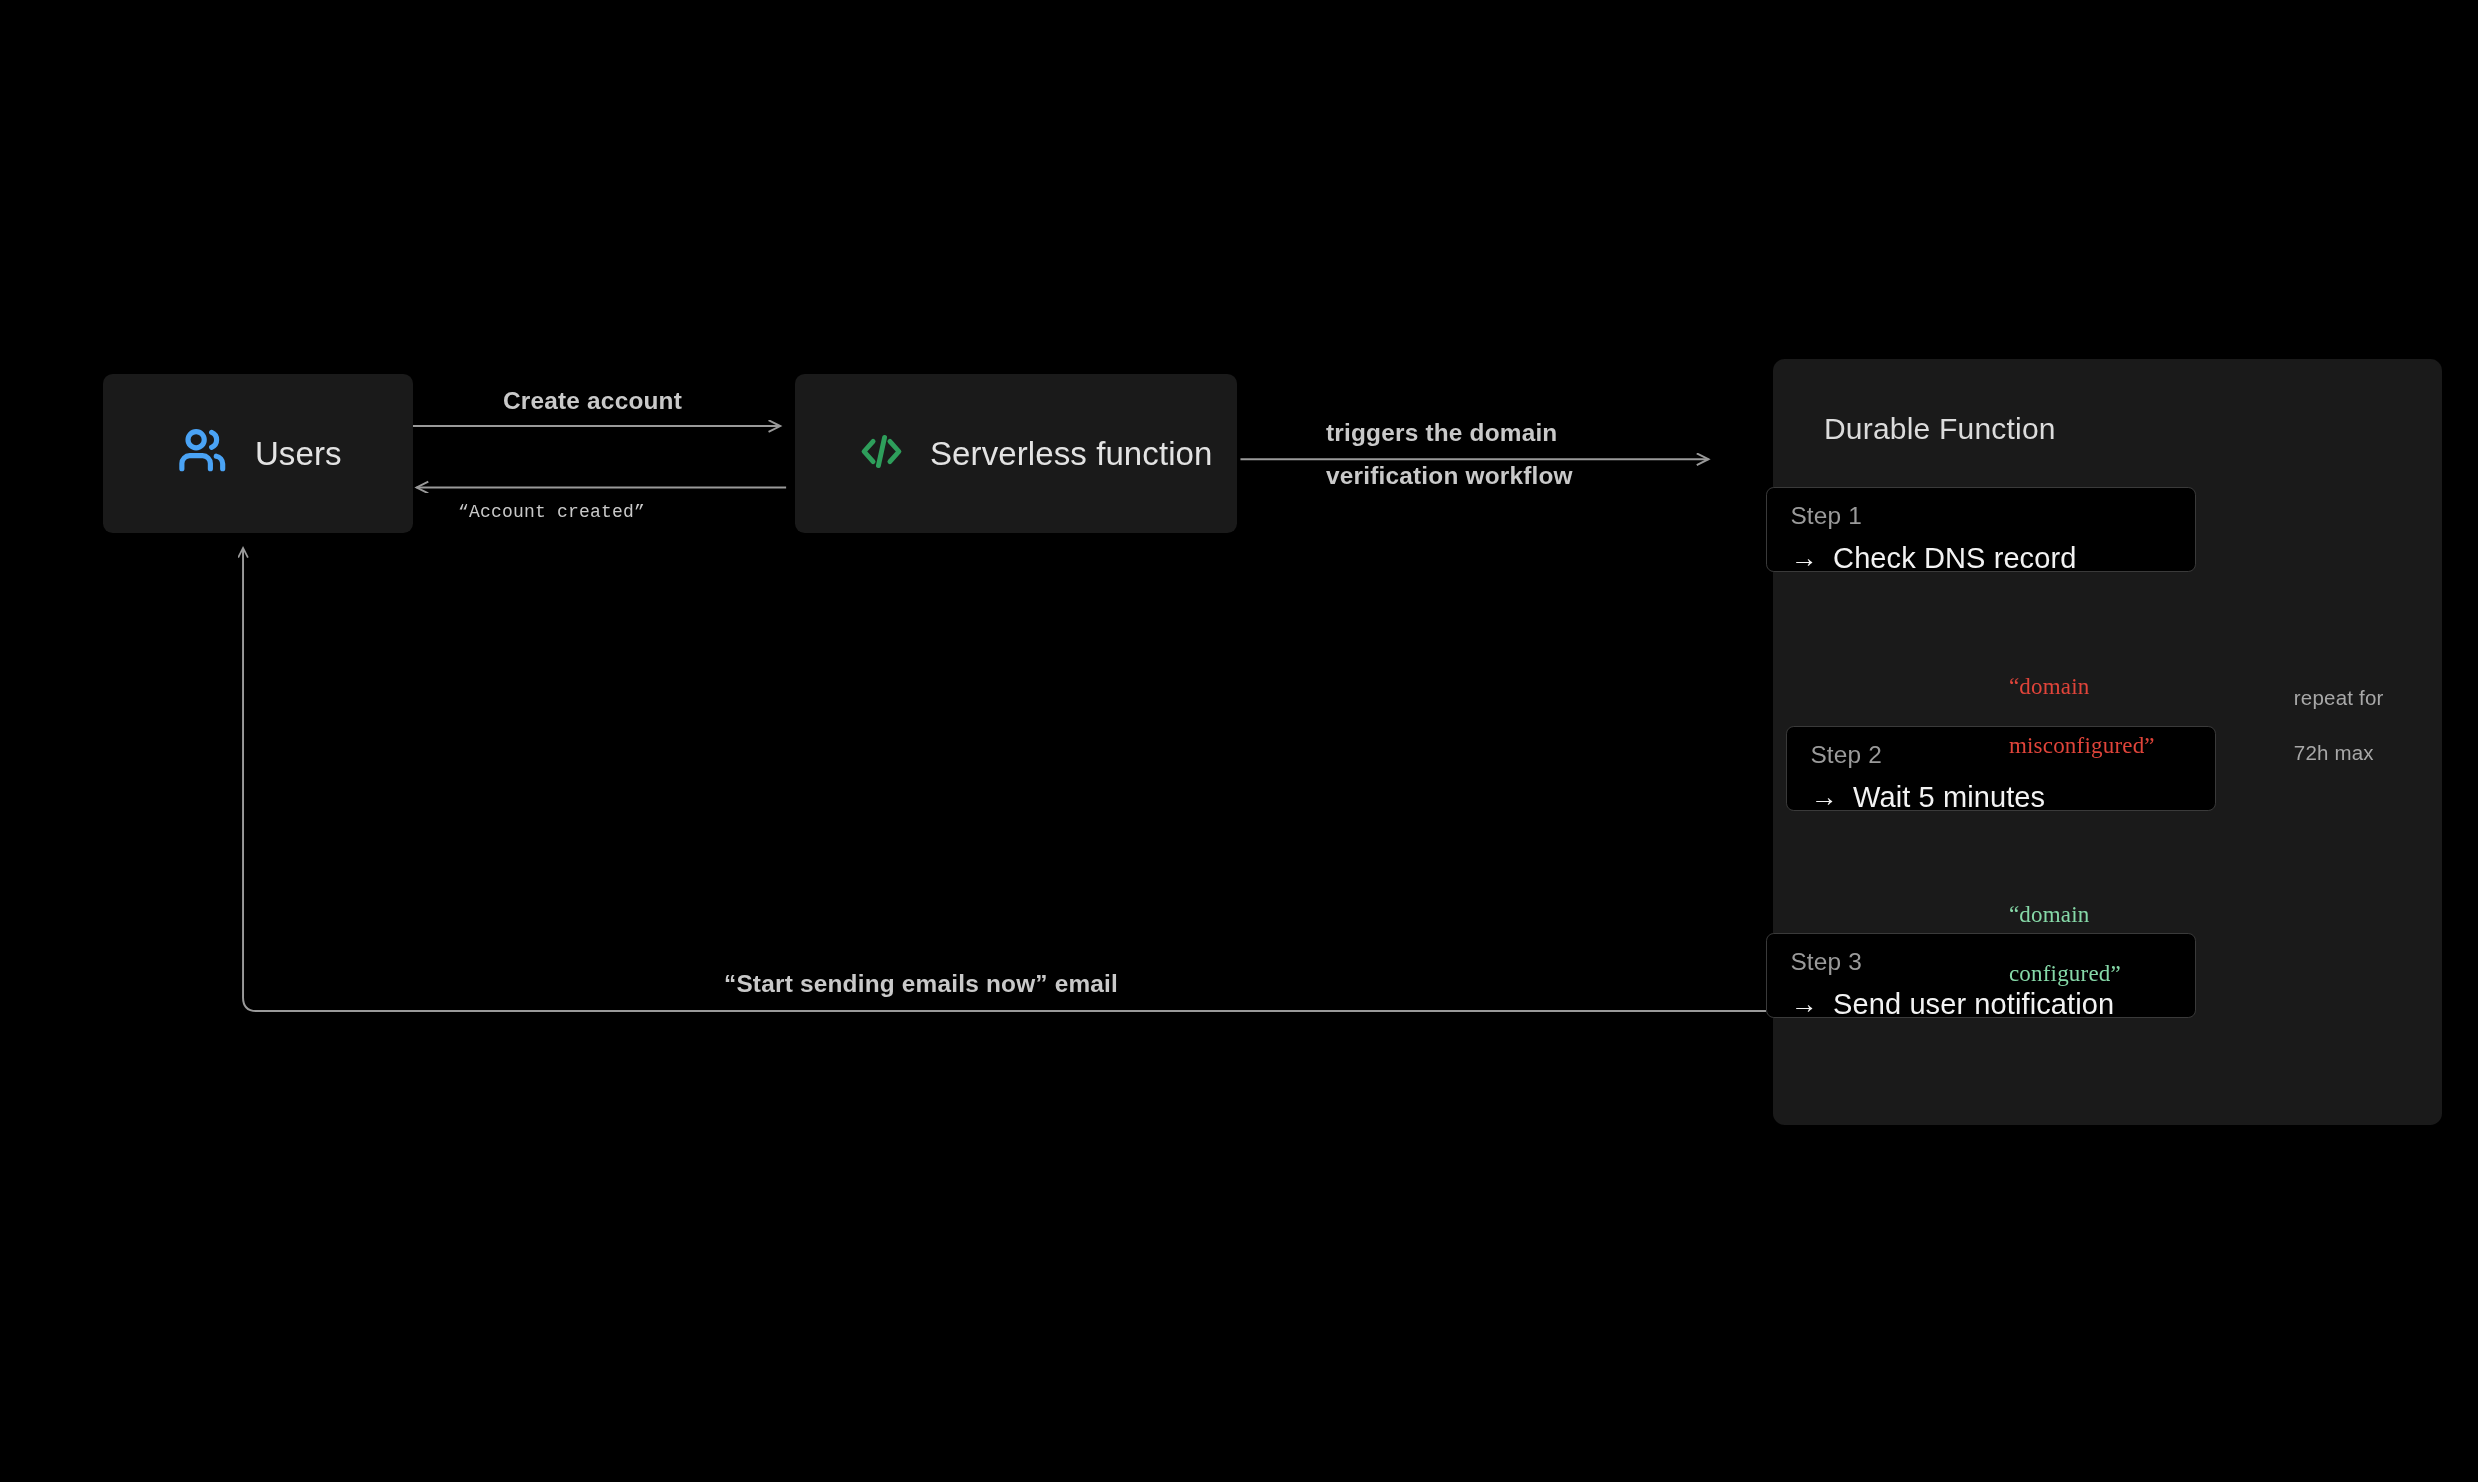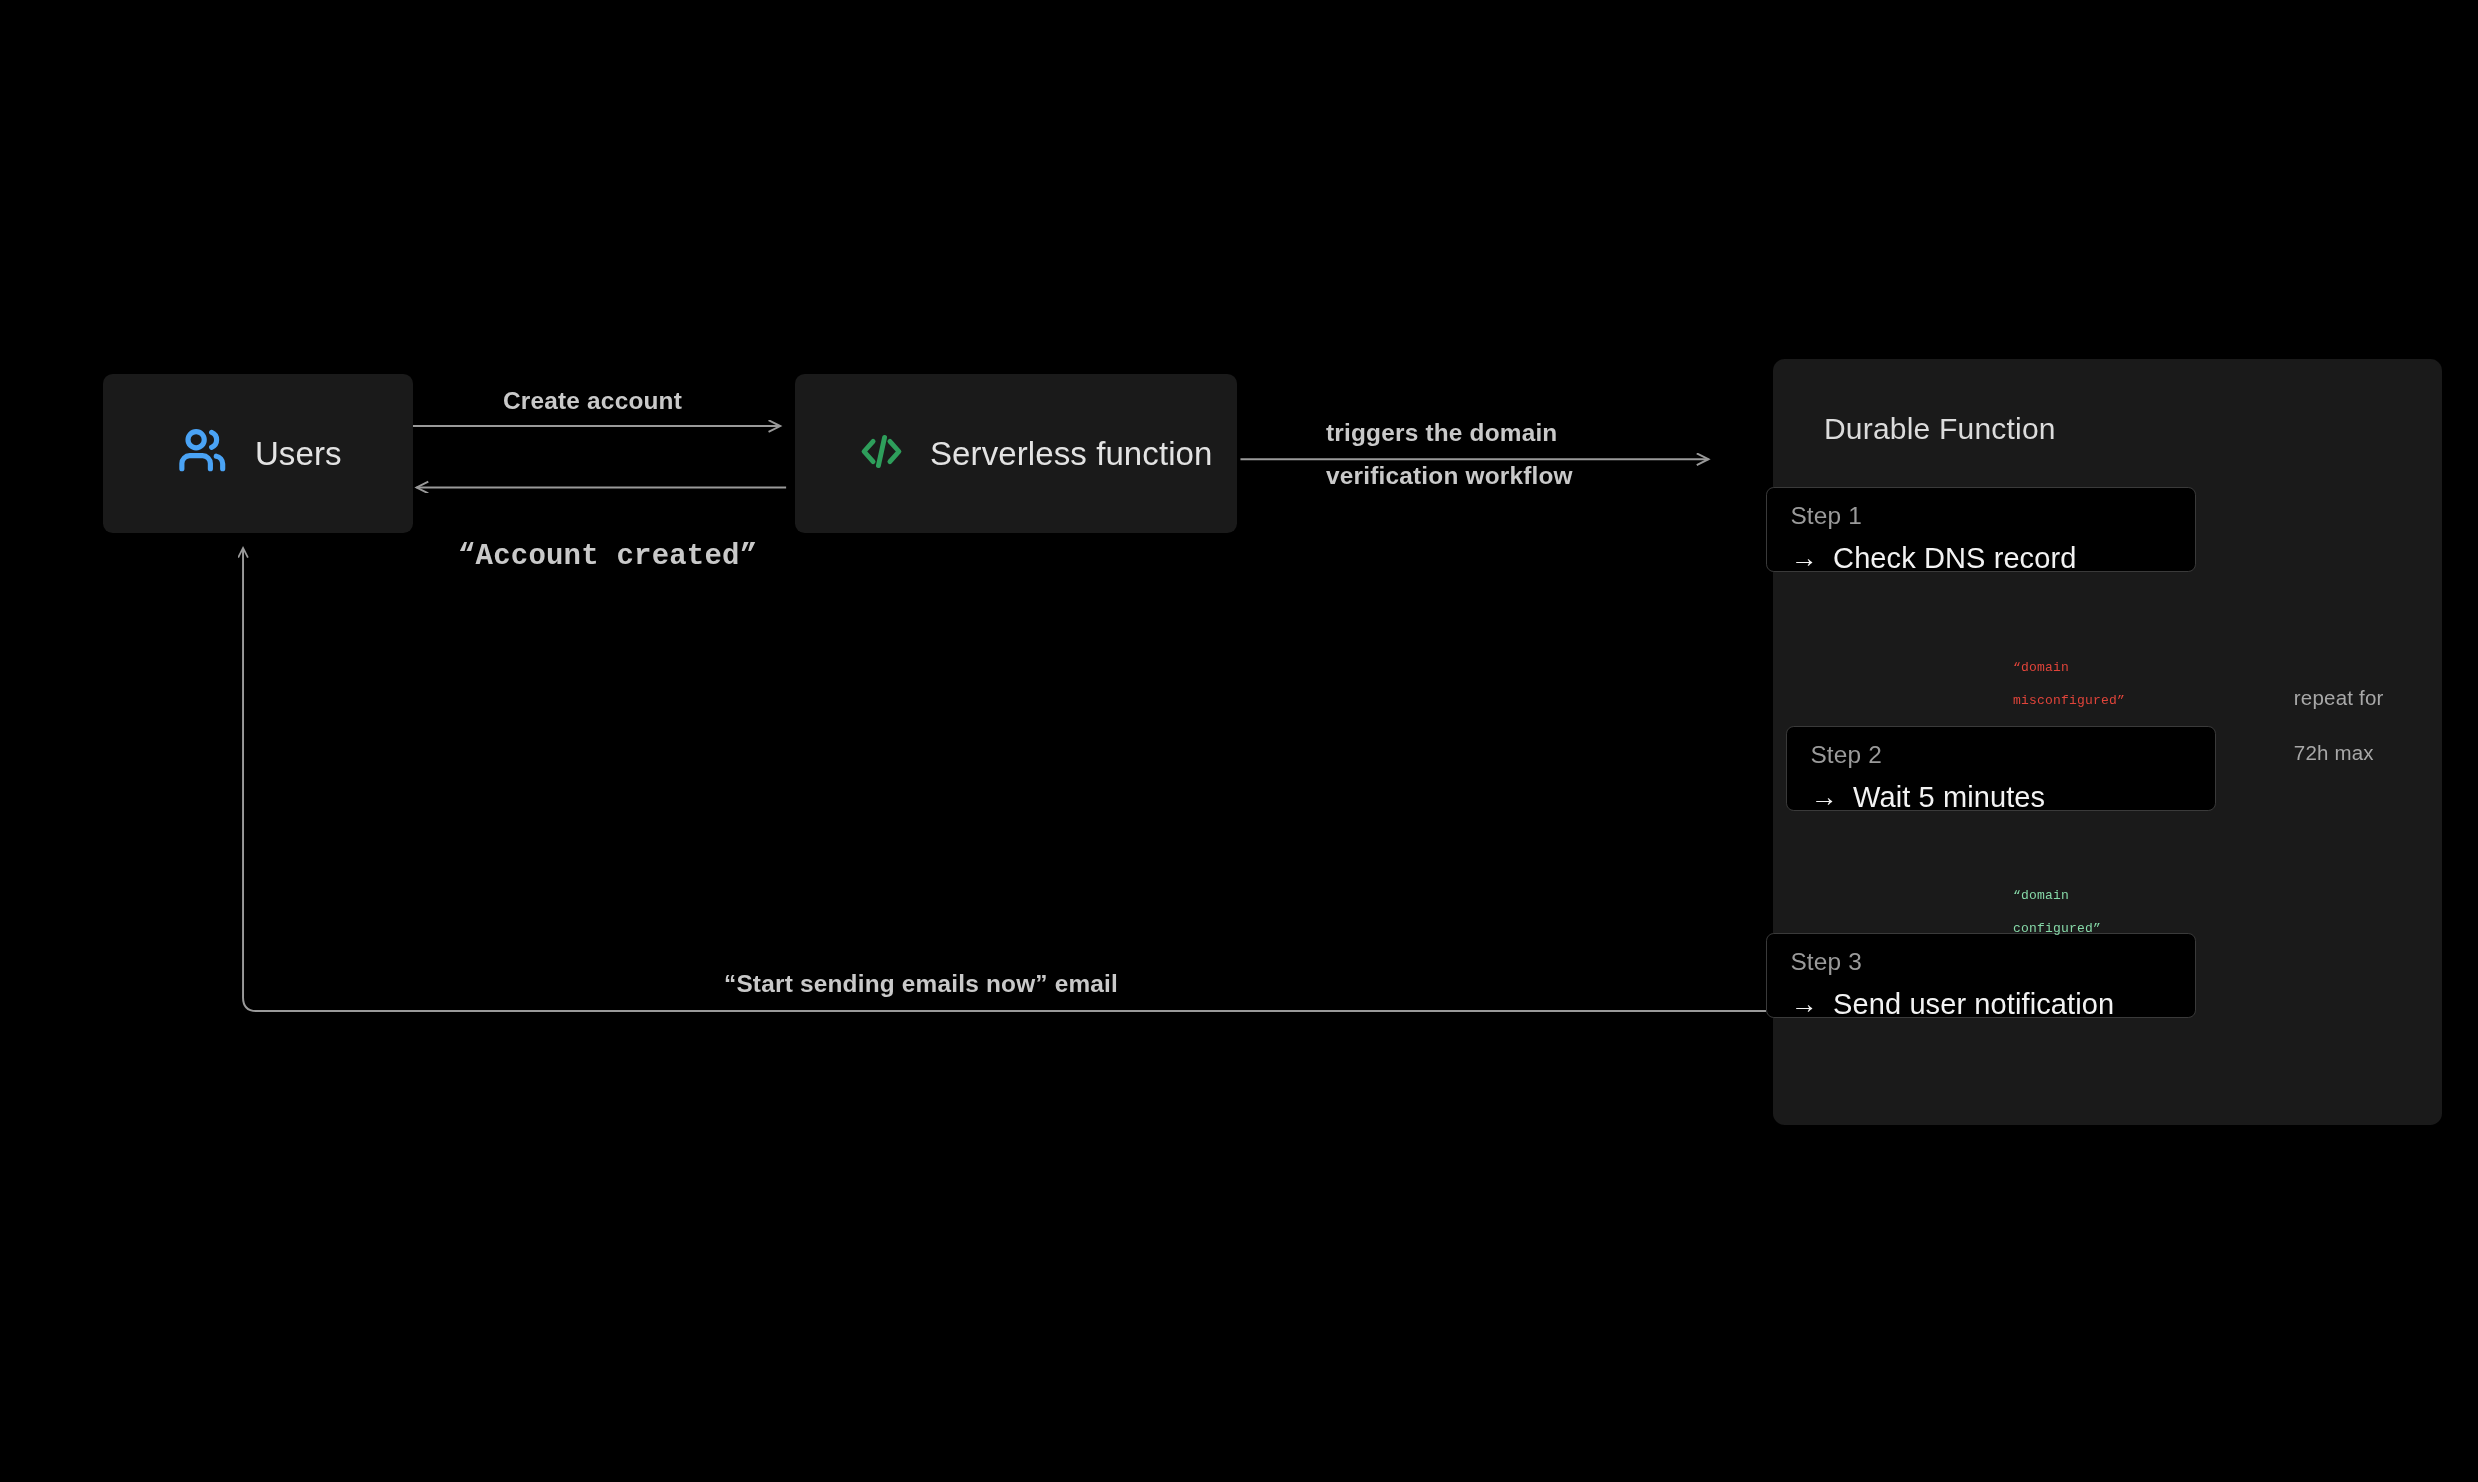--- a/index.html
+++ b/index.html
@@ -130,9 +130,8 @@
   }
   .lbl-mono {
     font-family: "Liberation Mono", monospace;
-    font-size: 29px;
-    font-weight: 700;
-    margin-top: 38px;
+    font-size: 18px;
+    font-weight: 400;
   }
   .lbl-mono-sm {
     font-family: Liberation Mono, monospace;

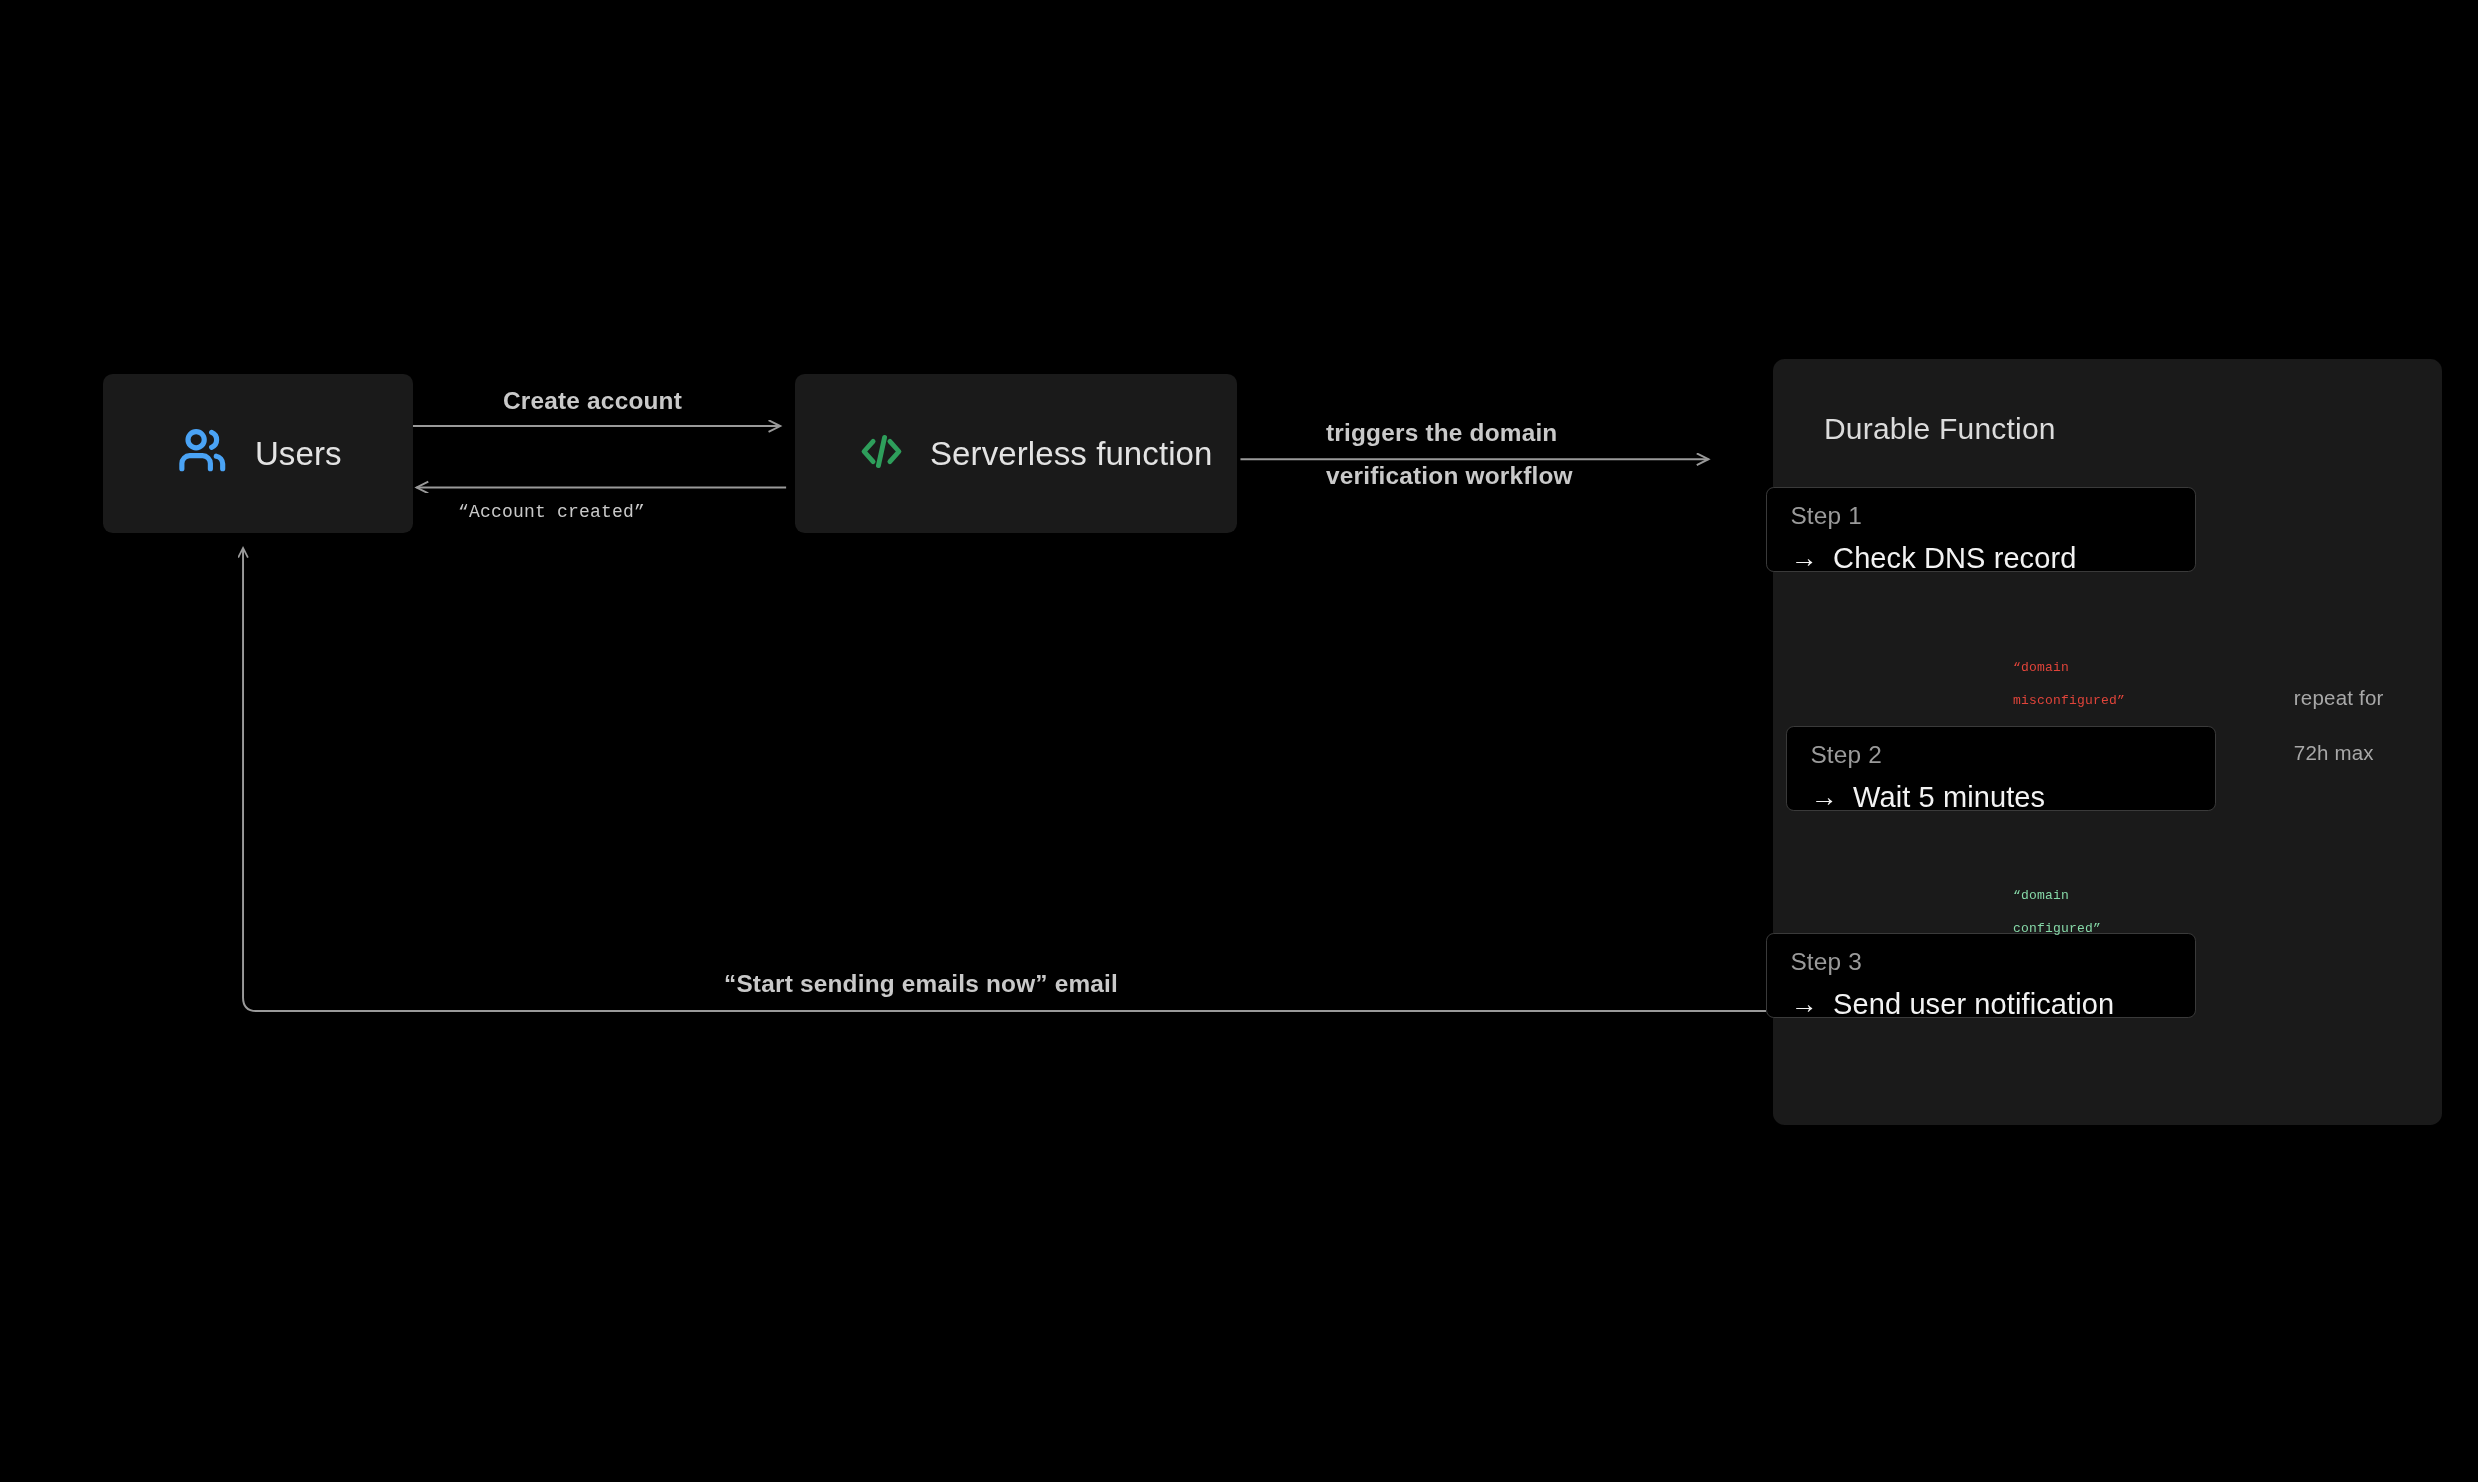--- a/index.html
+++ b/index.html
@@ -134,8 +134,8 @@
     font-weight: 400;
   }
   .lbl-mono-sm {
-    font-family: Liberation Mono, monospace;
-    font-size: 13px;
+    font-family: Liberation Serif, serif;
+    font-size: 23px;
     line-height: 1.28;
     white-space: pre;
   }

